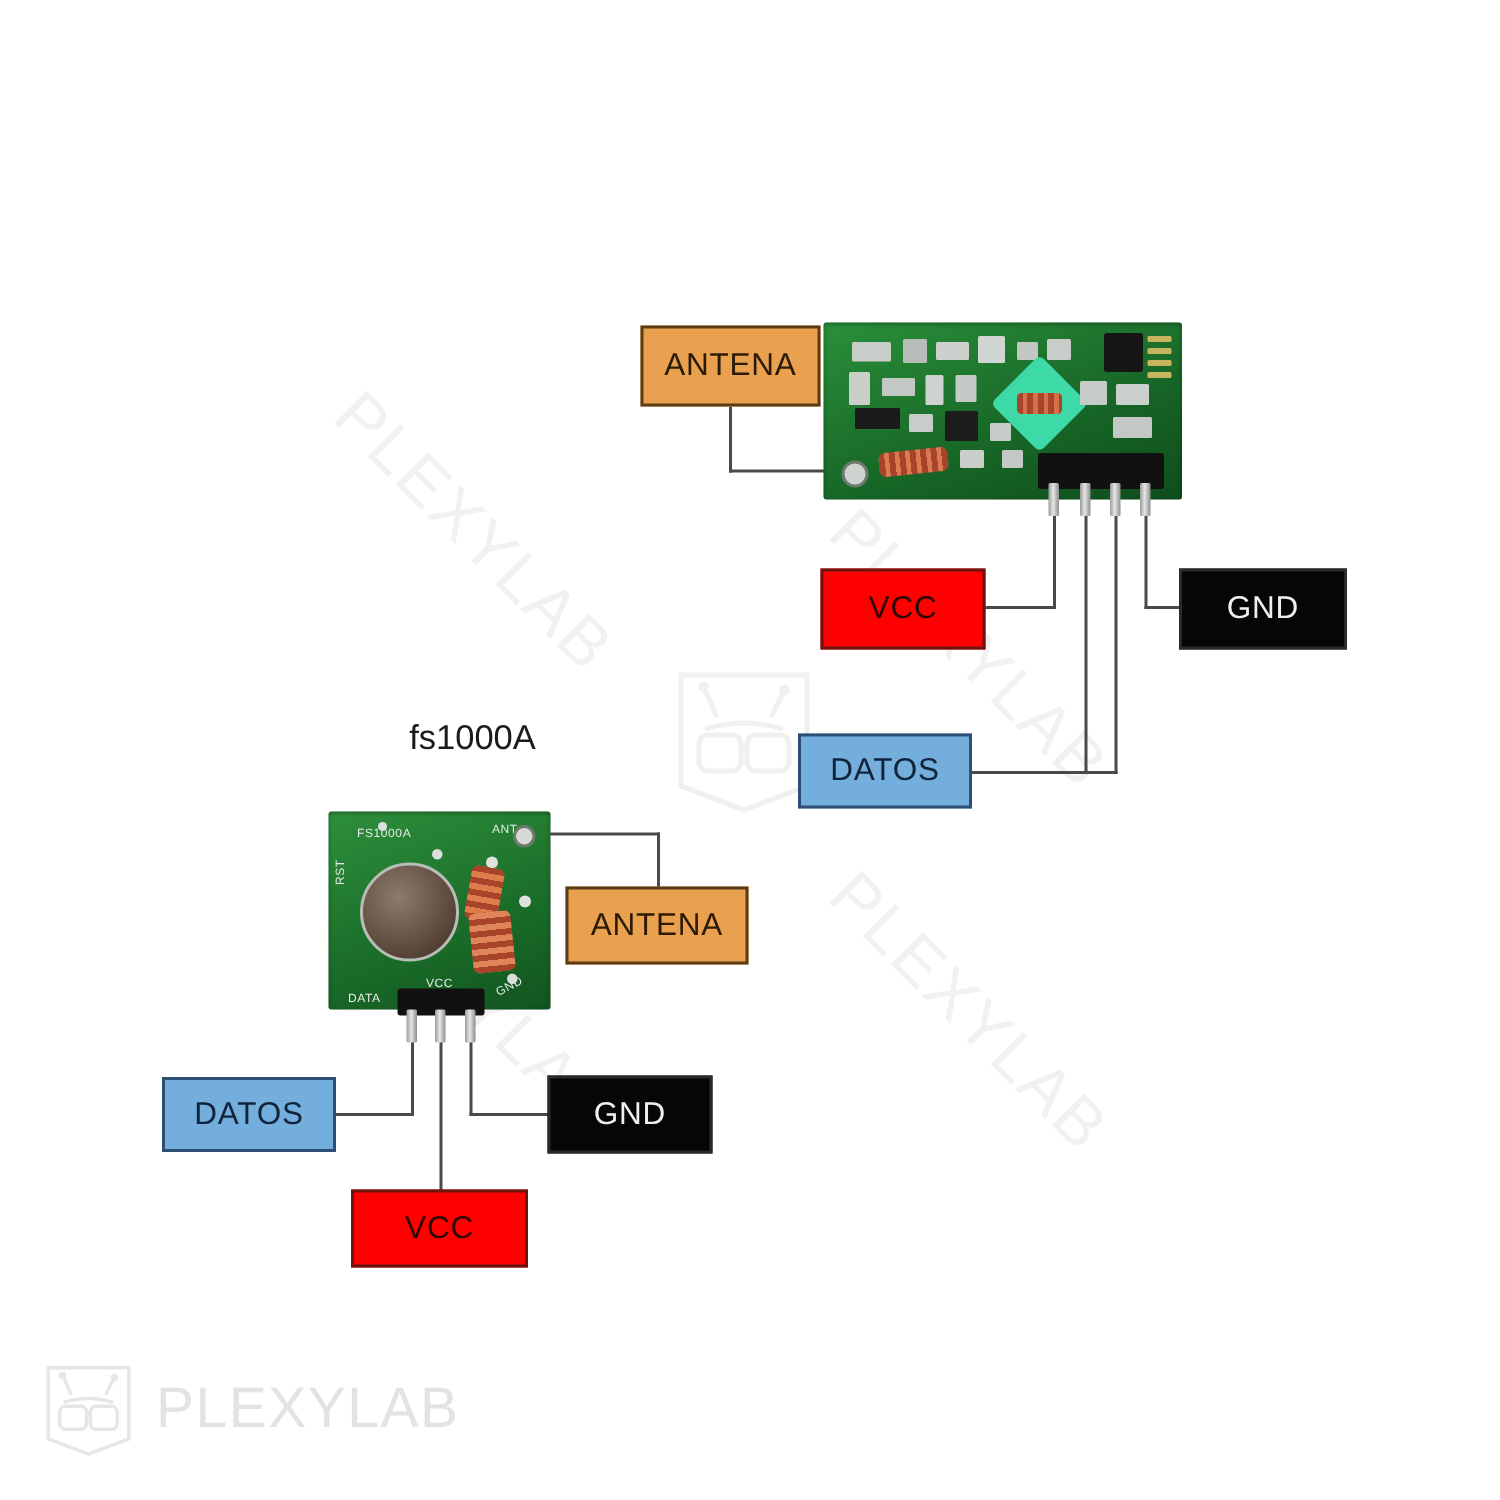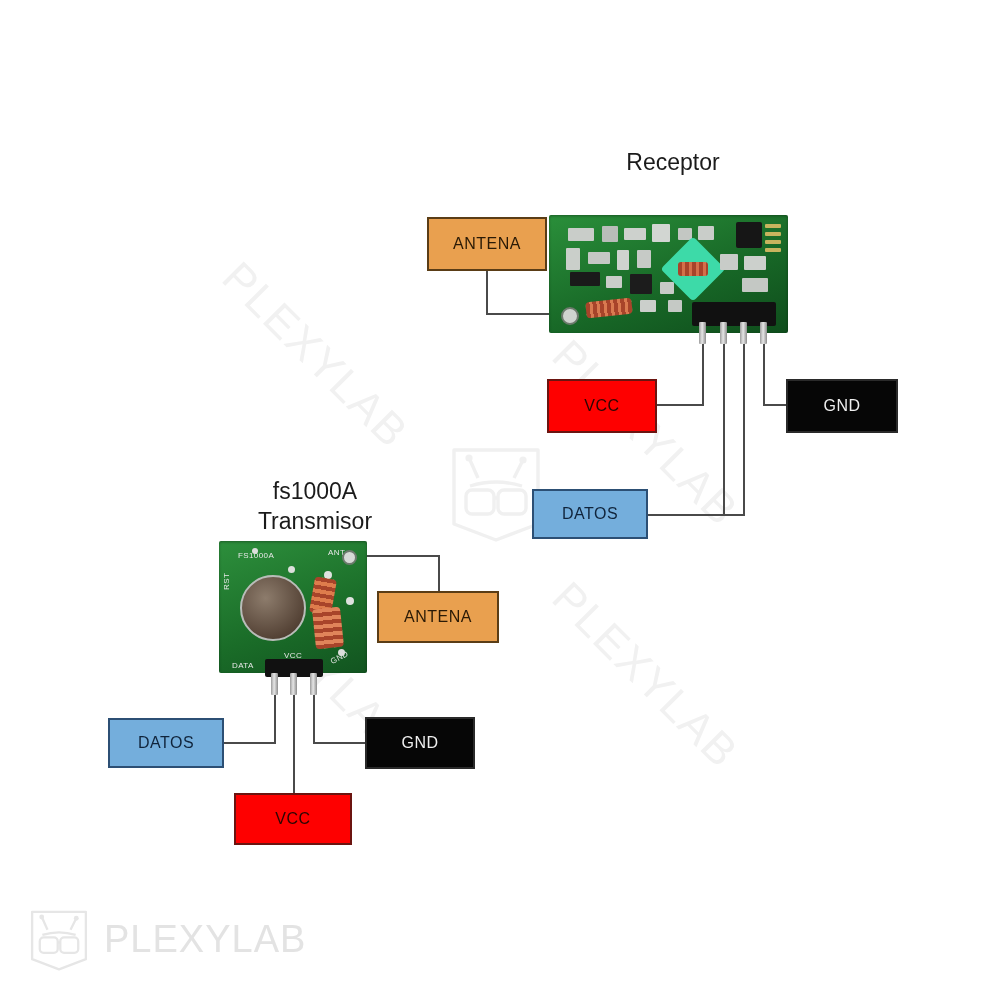--- a/index.html
+++ b/index.html
@@ -75,7 +75,6 @@
   </div>
 
   <div class="board-title" style="left:548px;top:148px;width:250px">
-    <div>Receptor</div>
   </div>
 
   <div class="wire v" style="left:486px;top:271px;height:44px"></div>

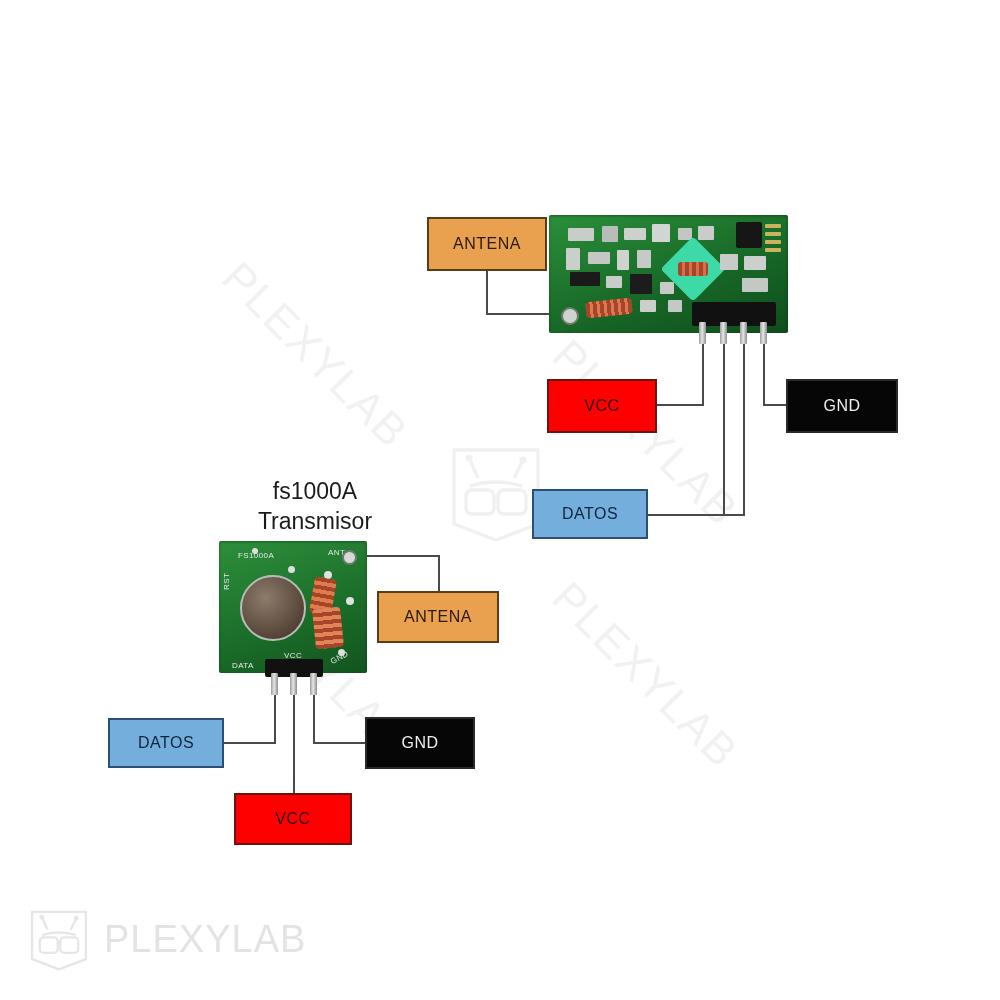--- a/index.html
+++ b/index.html
@@ -27,7 +27,7 @@
 
   
   .lbl{position:absolute;display:flex;align-items:center;justify-content:center;
-       font-size:16px;letter-spacing:.5px;box-sizing:border-box;}
+       font-size:21px;letter-spacing:.5px;box-sizing:border-box;}
   .lbl.antena{background:#e9a04f;border:2px solid #5a3d16;color:#2a1a06;}
   .lbl.vcc{background:#fe0000;border:2px solid #6b1410;color:#2b0603;}
   .lbl.gnd{background:#060606;border:2px solid #2a2a2a;color:#efefef;}

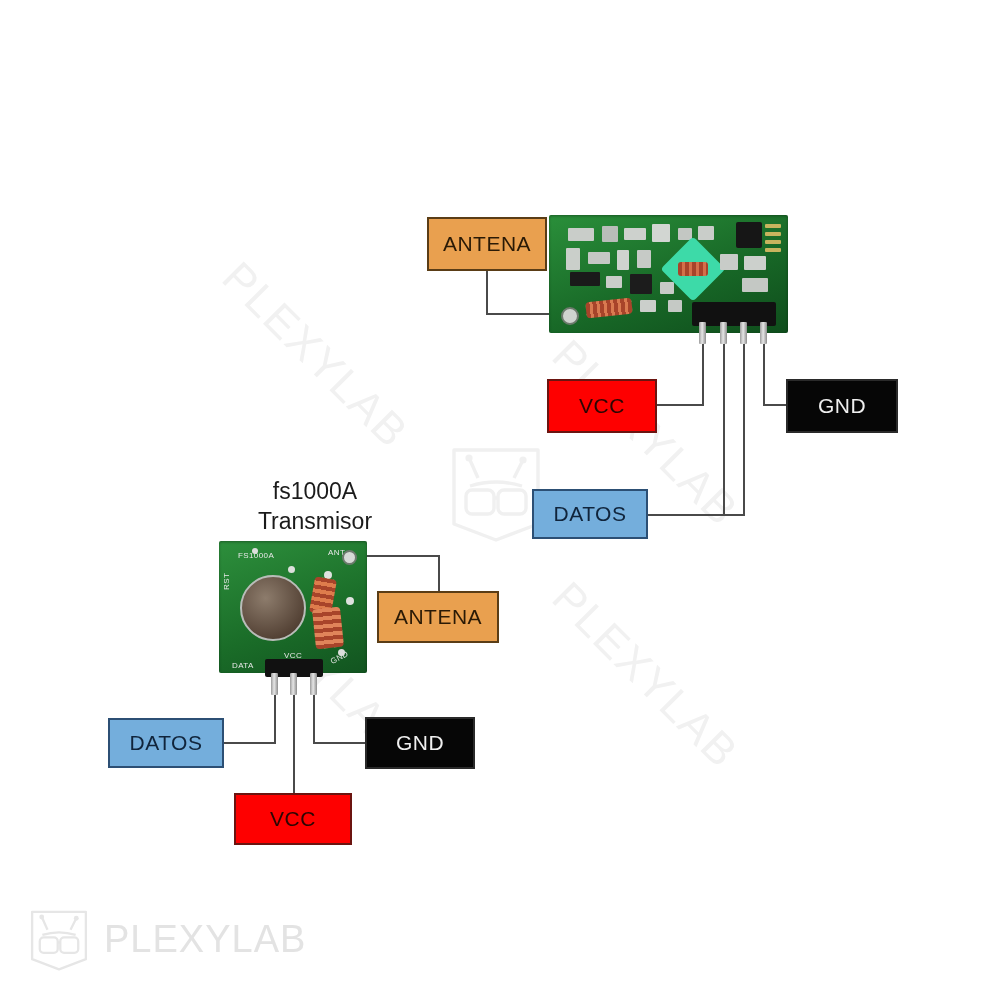--- a/index.html
+++ b/index.html
@@ -149,7 +149,6 @@
 
   <div class="board-title" style="left:205px;top:477px;width:220px">
     <div>fs1000A</div>
-    <div>Transmisor</div>
   </div>
 
   <div class="wire h" style="left:348px;top:555px;width:92px"></div>

